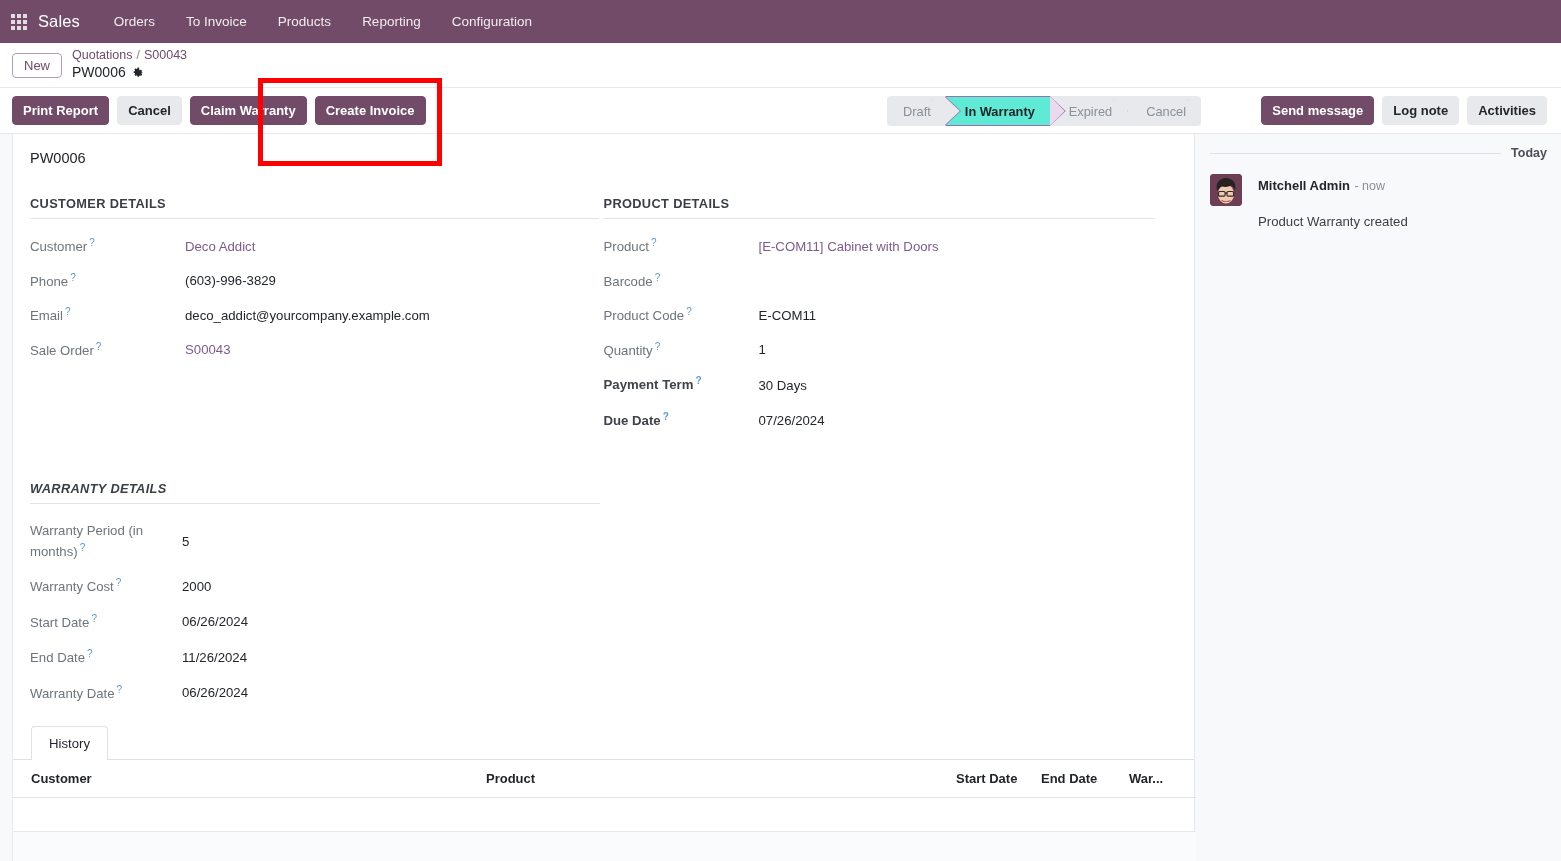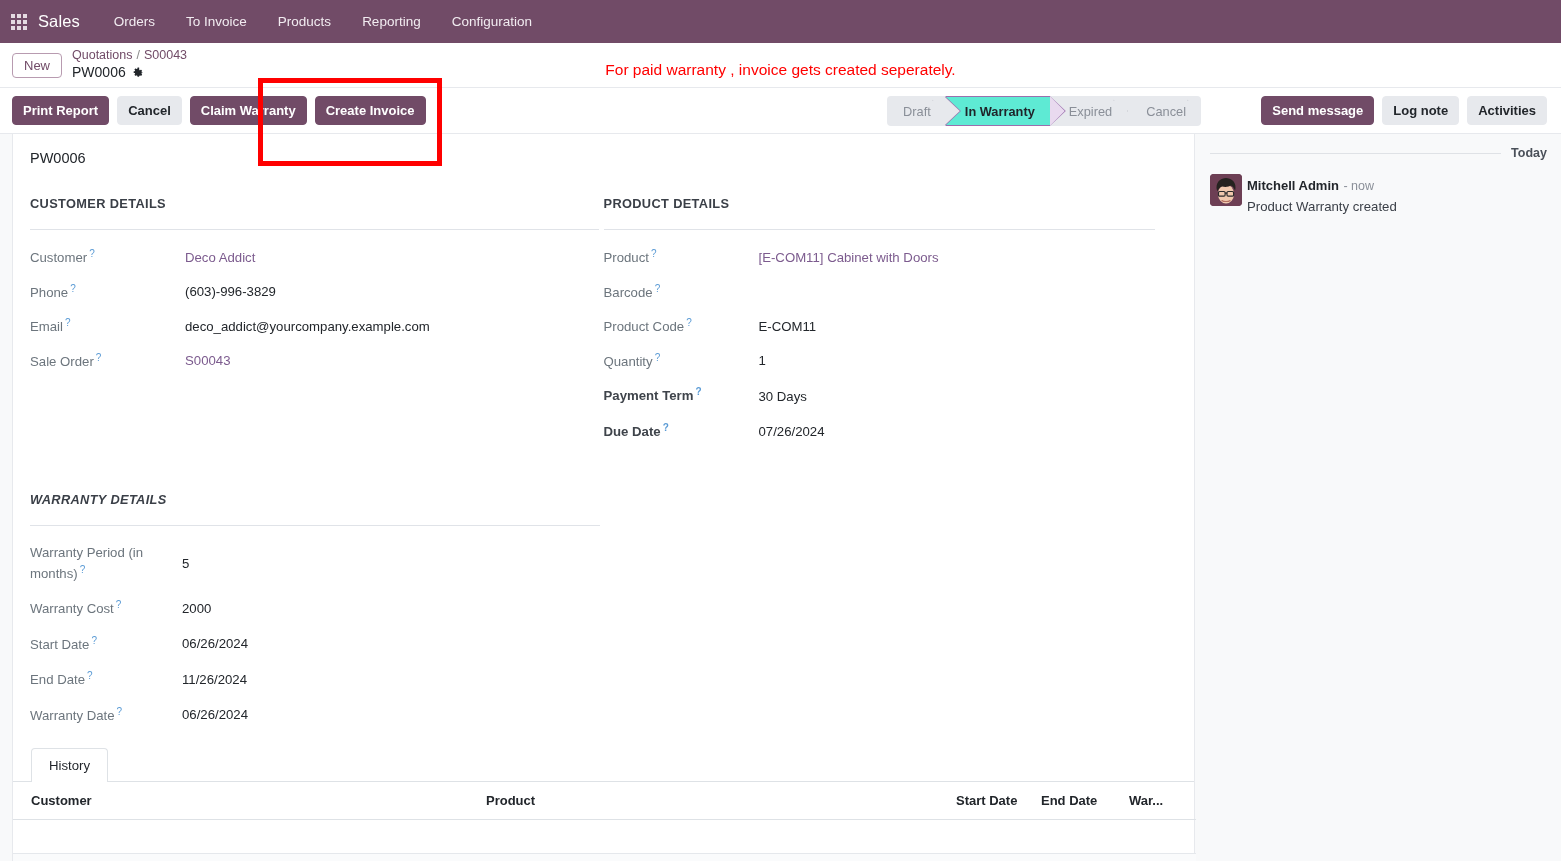--- a/index.html
+++ b/index.html
@@ -383,7 +383,6 @@
         </span>
       </div>
     </div>
-    <div class="annotation-text" style="color: rgb(255, 0, 0);">For paid warranty , invoice gets created seperately.</div>
   </div>
 
   <div class="control-row">

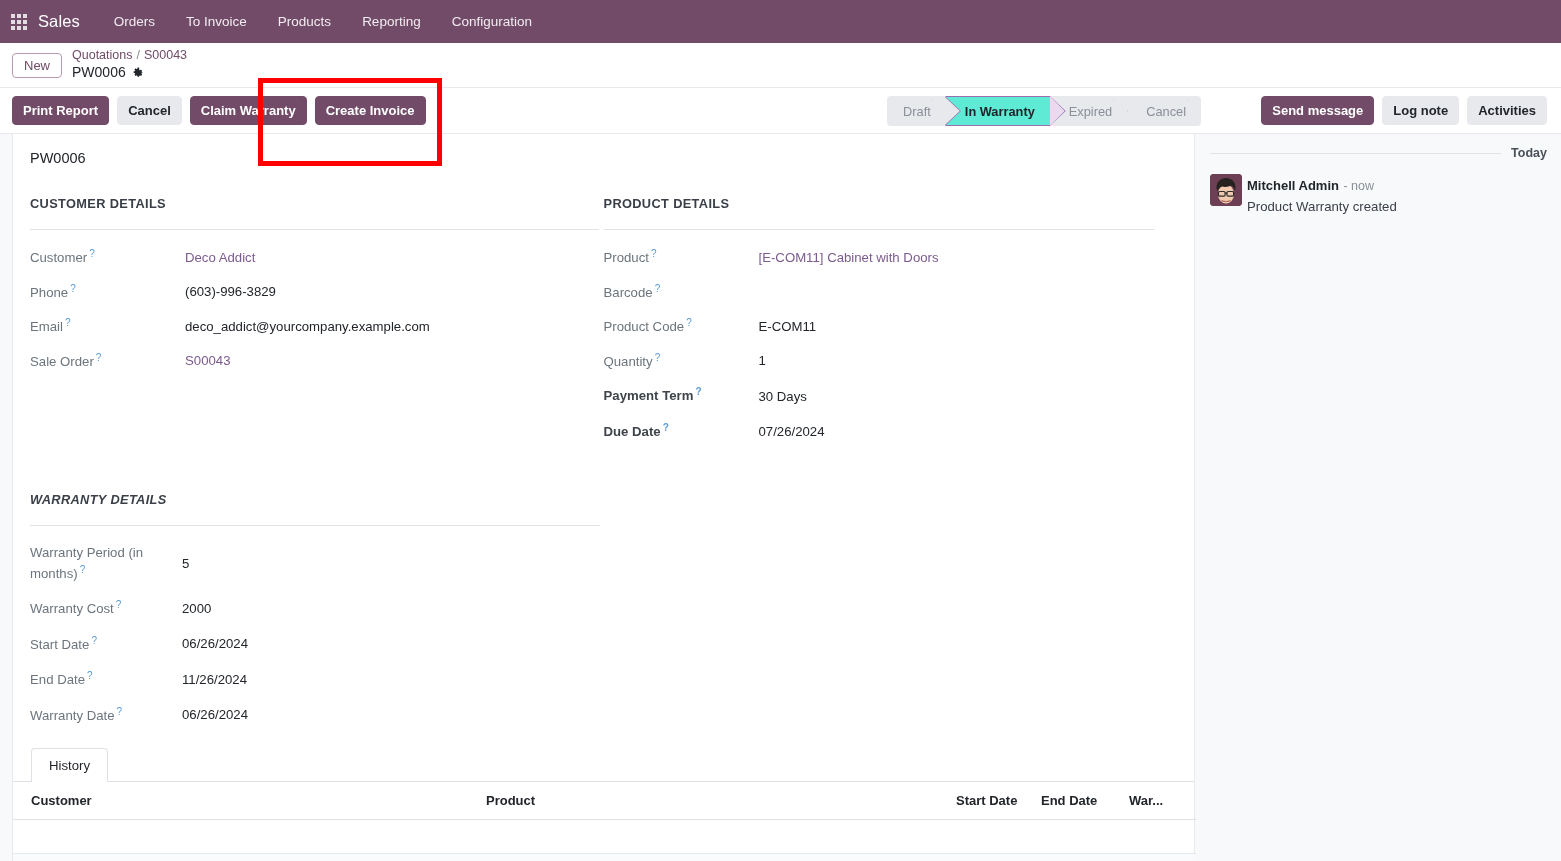--- a/index.html
+++ b/index.html
@@ -318,7 +318,7 @@
   .date-sep .line { flex: 1; height: 1px; background: #dfe2e6; }
   .date-sep .lbl { font-size: 12.5px; color: #4a5059; font-weight: 700; }
 
-  .msg { display: flex; gap: 5px; }
+  .msg { display: flex; gap: 16px; }
   .avatar {
     width: 32px; height: 32px; border-radius: 4px;
     flex: 0 0 32px; overflow: hidden; background: #6b3f52;

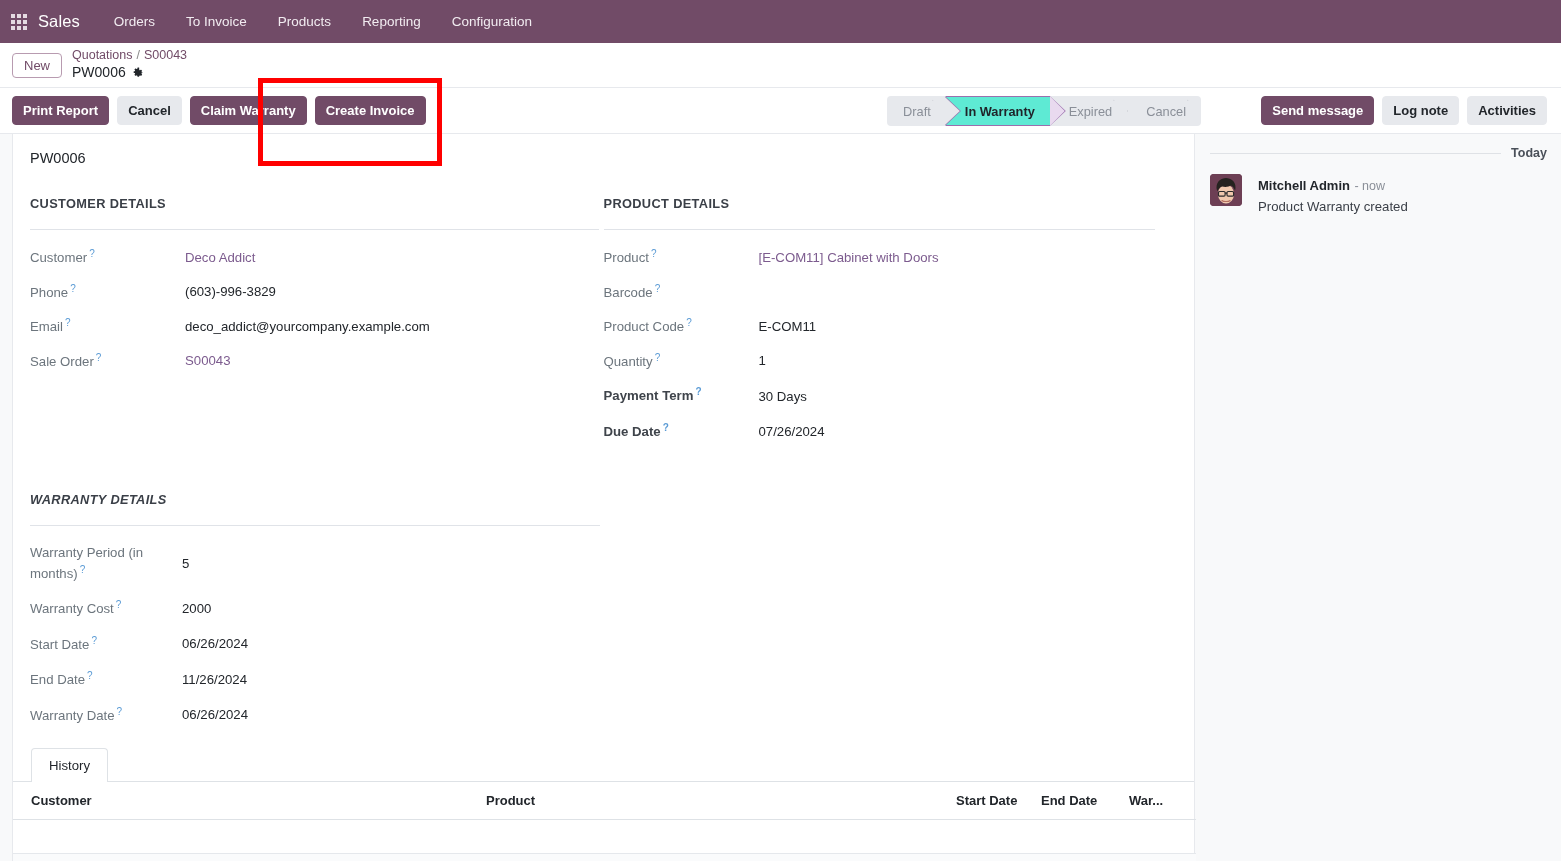--- a/index.html
+++ b/index.html
@@ -226,7 +226,7 @@
     font-weight: 700;
     color: #3a3f47;
     letter-spacing: .35px;
-    padding-bottom: 18px;
+    padding-bottom: 7px;
     border-bottom: 1px solid #e0e3e8;
     margin-bottom: 16px;
     margin-right: 5px;

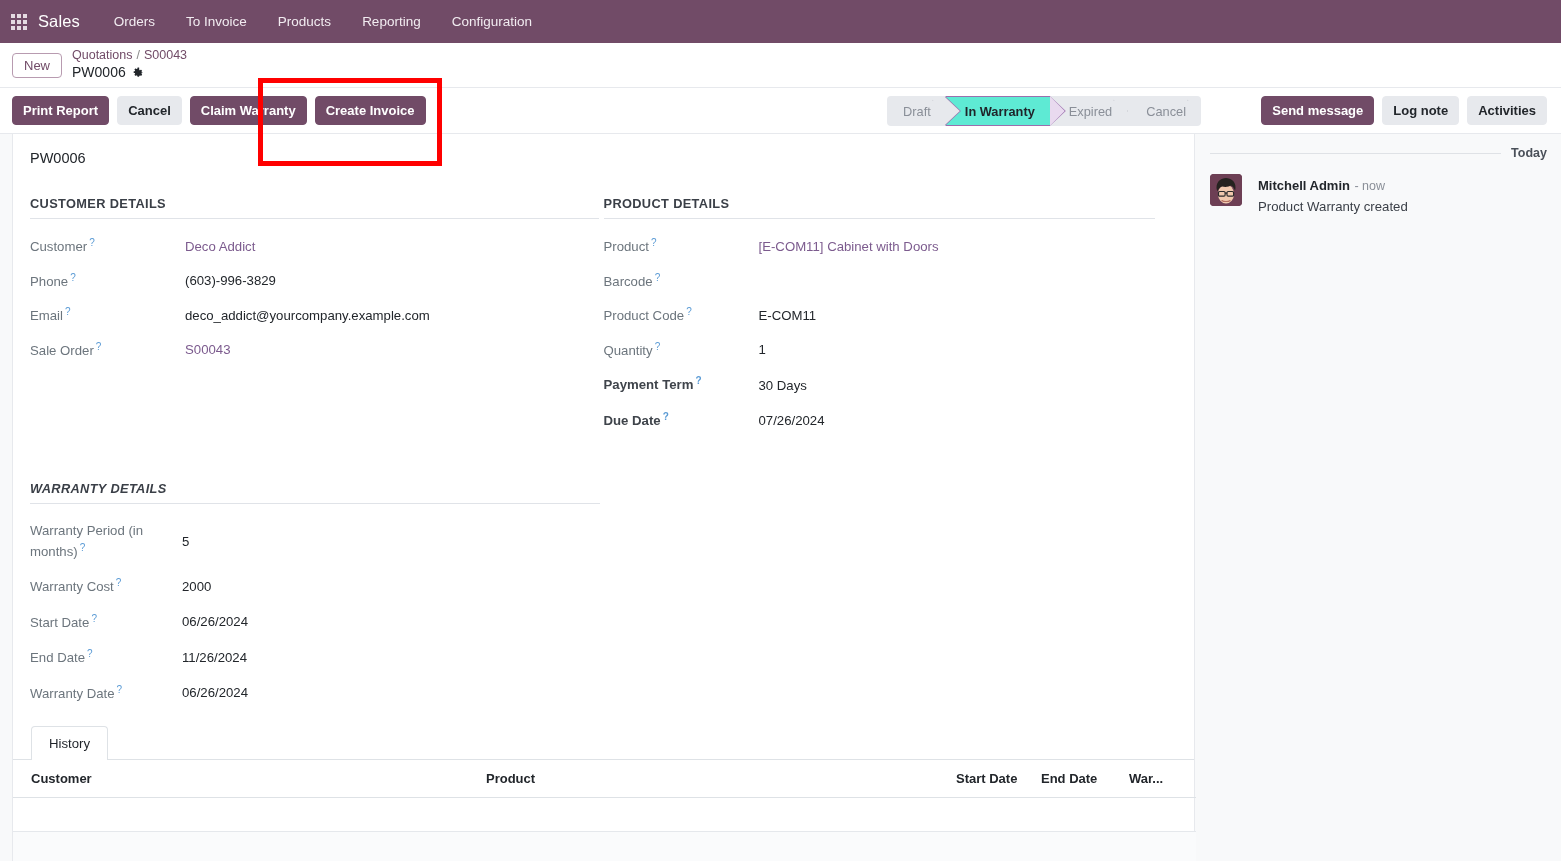--- a/index.html
+++ b/index.html
@@ -326,7 +326,7 @@
   .msg-body { line-height: 1.35; }
   .msg-author { font-size: 13px; font-weight: 700; color: #22262b; }
   .msg-time { font-size: 12.5px; color: #8a8f98; font-weight: 400; }
-  .msg-text { font-size: 13.2px; color: #3a3f47; margin-top: 2px; }
+  .msg-text { font-size: 13.2px; color: #3a3f47; margin-top: 17px; }
 
   
   .redbox {

